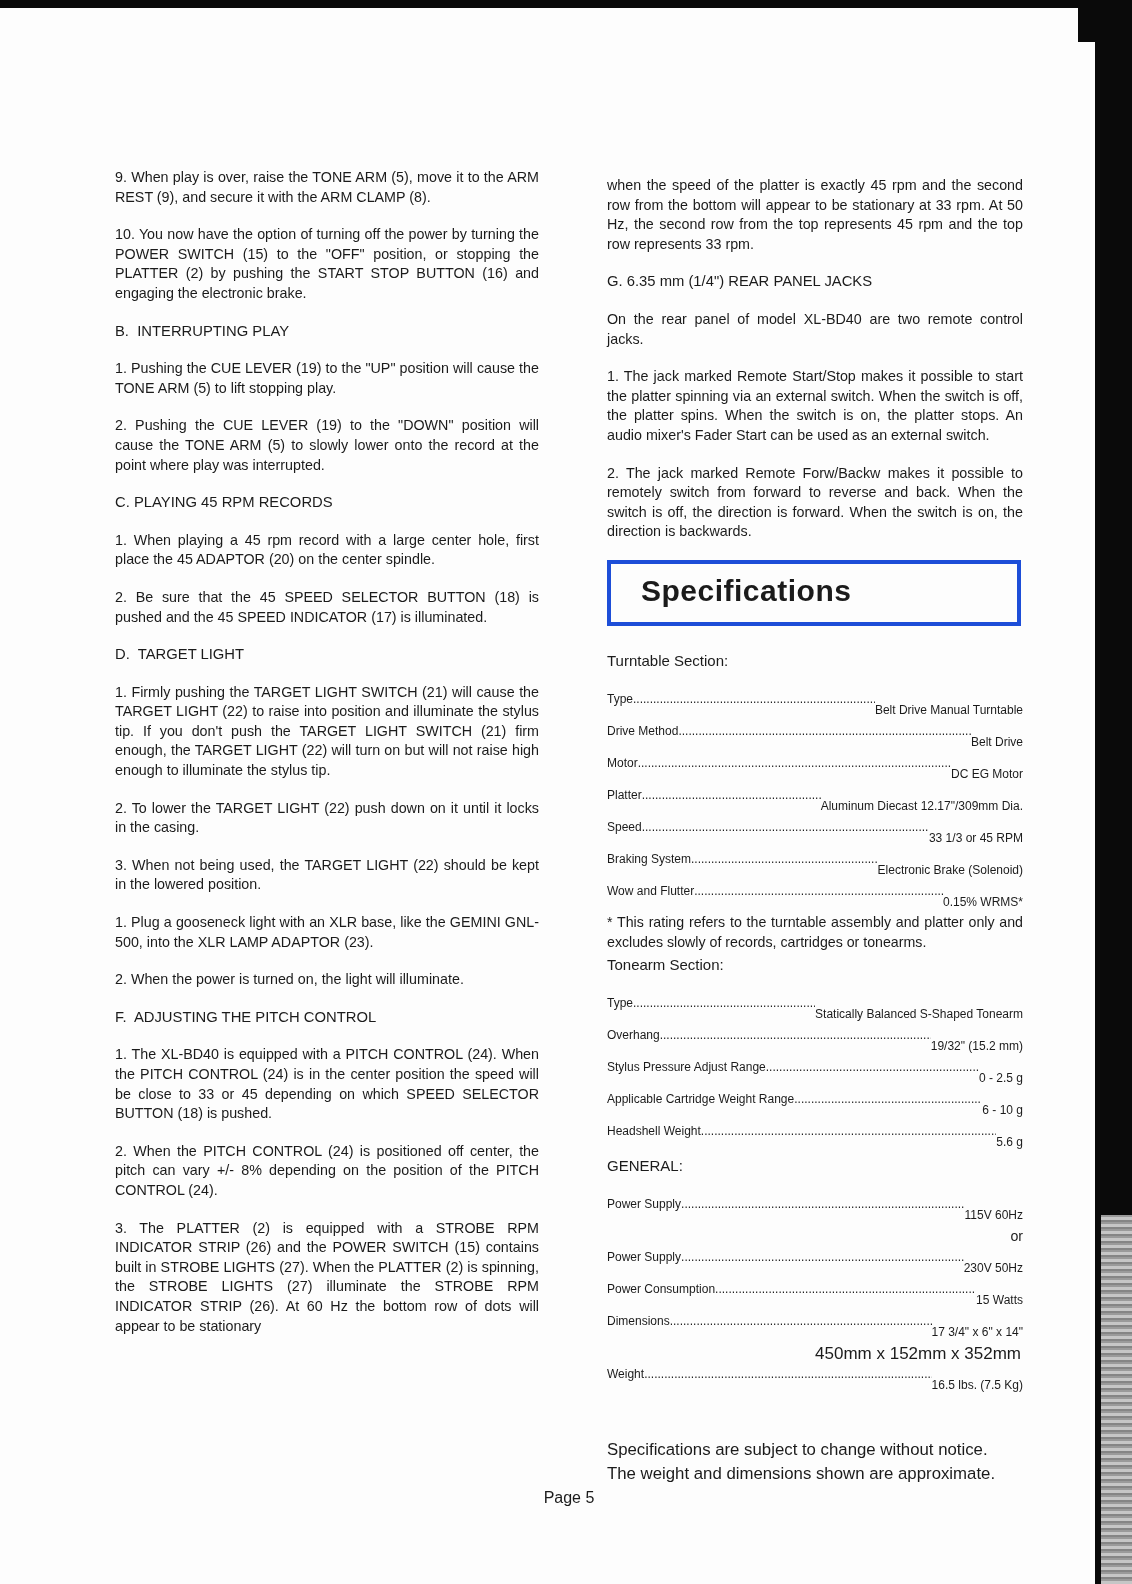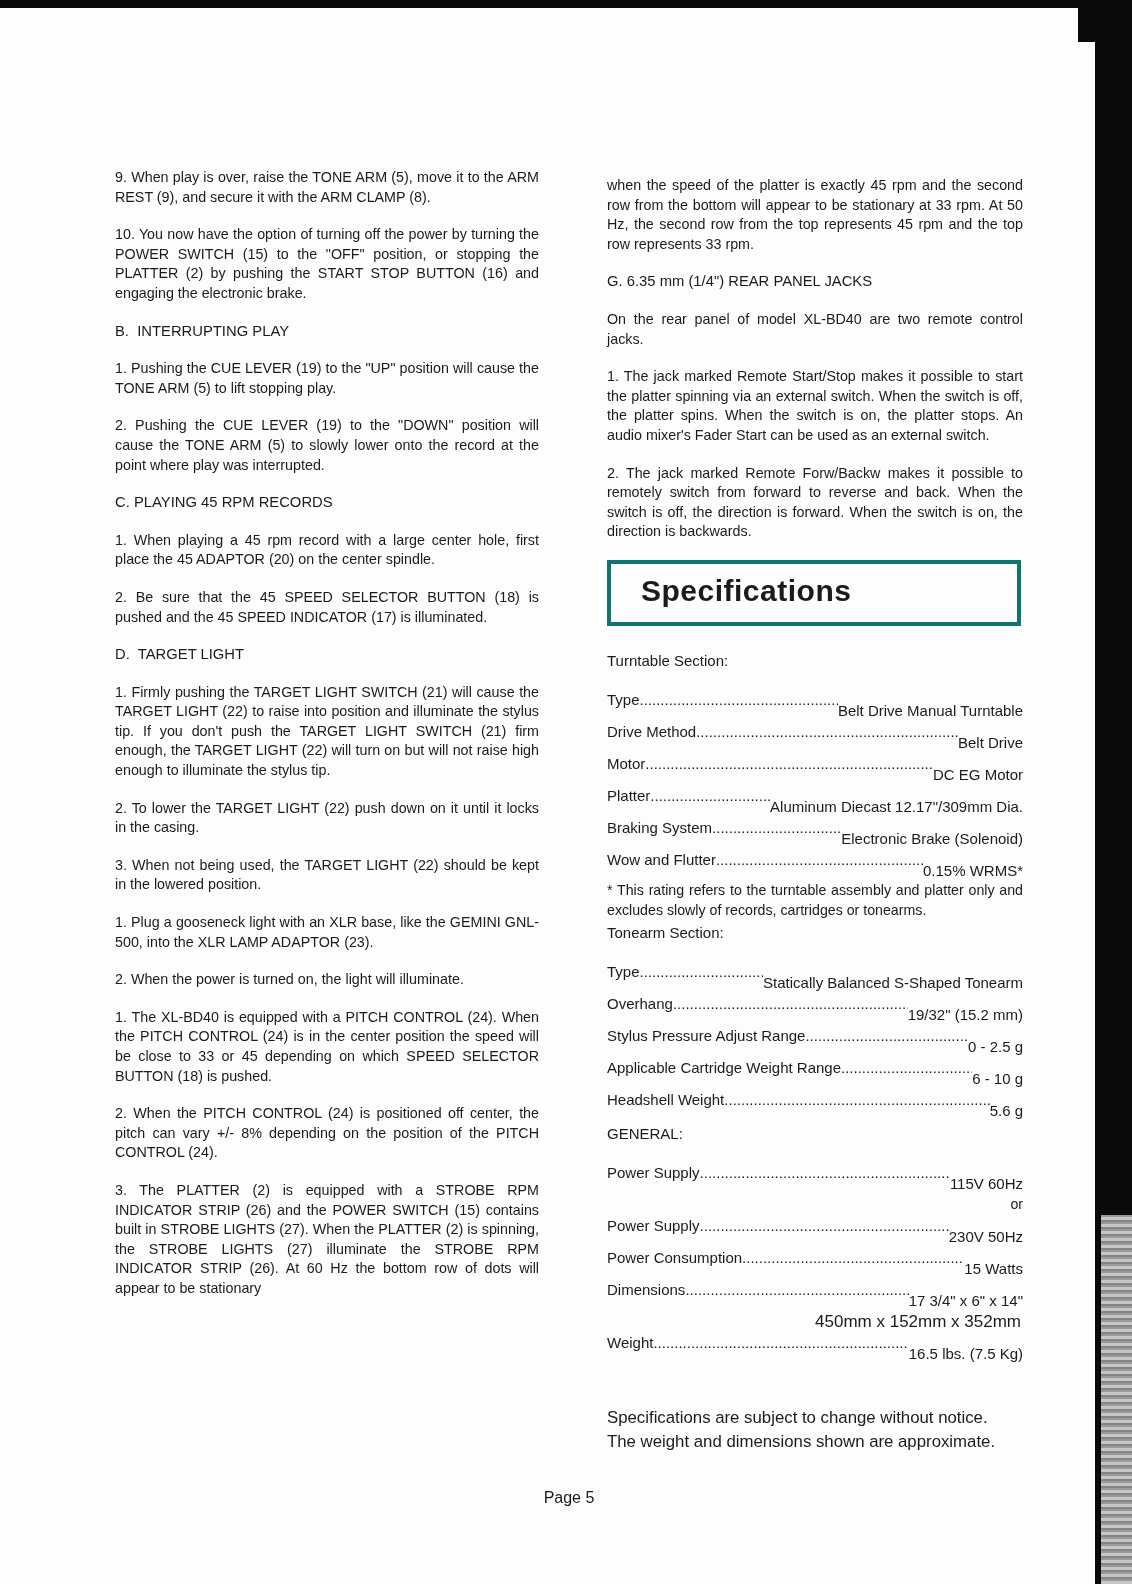--- a/index.html
+++ b/index.html
@@ -15,7 +15,7 @@
   .para{margin:0 0 18px;font-size:14.3px;line-height:19.6px;text-align:justify;}
   .b{font-weight:normal;}
   .heading{margin:0 0 18px;font-size:14.8px;line-height:19.6px;white-space:pre-wrap;}
-  .spec-box{border:4px solid #0f766e;margin:6px 2px 26px 0;padding:10px 10px 14px 30px;background:#fdfdfd;}
+  .spec-box{border:4px solid #1d4ed8;margin:6px 2px 26px 0;padding:10px 10px 14px 30px;background:#fdfdfd;}
   .spec-box-title{font-size:30px;font-weight:bold;letter-spacing:.5px;}
   .spec-section{margin:4px 0 20px;font-size:15px;}
   .spec-line{display:flex;font-size:15px;line-height:21px;}

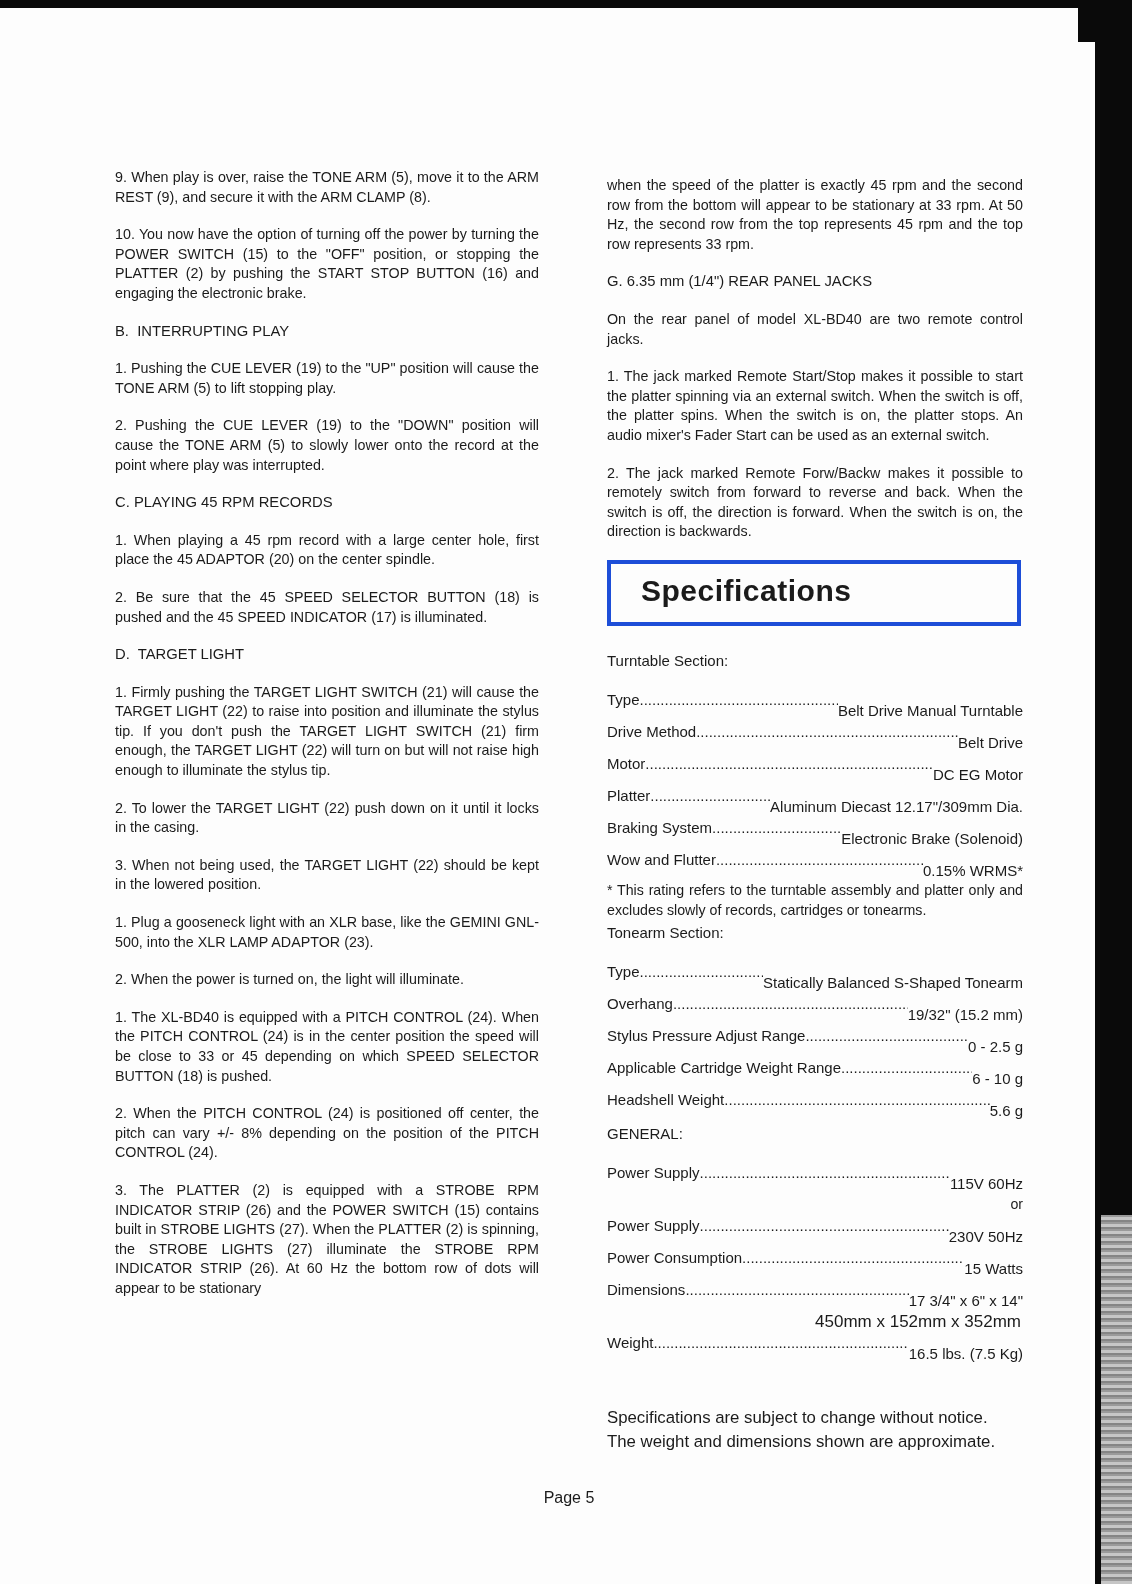--- a/index.html
+++ b/index.html
@@ -18,7 +18,7 @@
   .spec-box{border:4px solid #1d4ed8;margin:6px 2px 26px 0;padding:10px 10px 14px 30px;background:#fdfdfd;}
   .spec-box-title{font-size:30px;font-weight:bold;letter-spacing:.5px;}
   .spec-section{margin:4px 0 20px;font-size:15px;}
-  .spec-line{display:flex;font-size:15px;line-height:21px;}
+  .spec-line{display:flex;font-size:12px;line-height:21px;}
   .spec-label{white-space:nowrap;}
   .spec-leader{flex:1 1 auto;overflow:hidden;white-space:nowrap;}
   .spec-leader::after{content:"........................................................................................................................................................";}

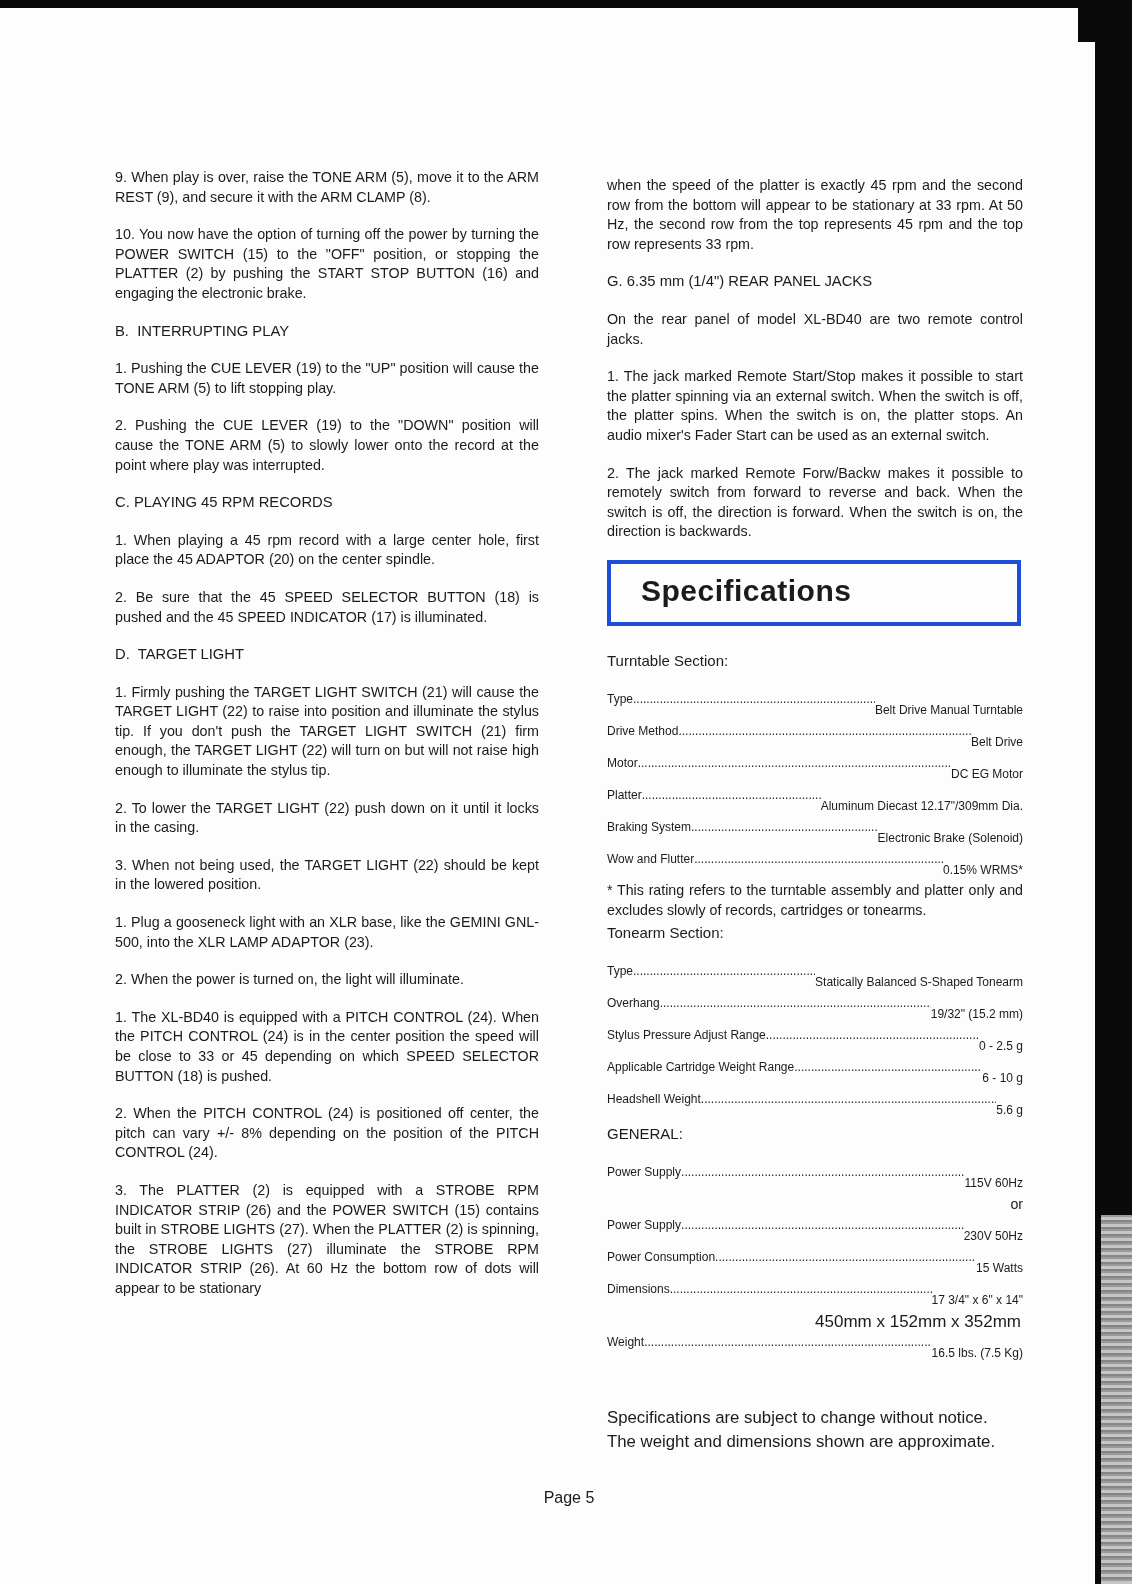--- a/index.html
+++ b/index.html
@@ -93,6 +93,11 @@
       <span class="spec-value">Aluminum Diecast  12.17"/309mm Dia.</span>
     </div>
     <div class="spec-line">
+      <span class="spec-label">Speed</span>
+      <span class="spec-leader"></span>
+      <span class="spec-value">33 1/3 or 45 RPM</span>
+    </div>
+    <div class="spec-line">
       <span class="spec-label">Braking System</span>
       <span class="spec-leader"></span>
       <span class="spec-value">Electronic Brake (Solenoid)</span>

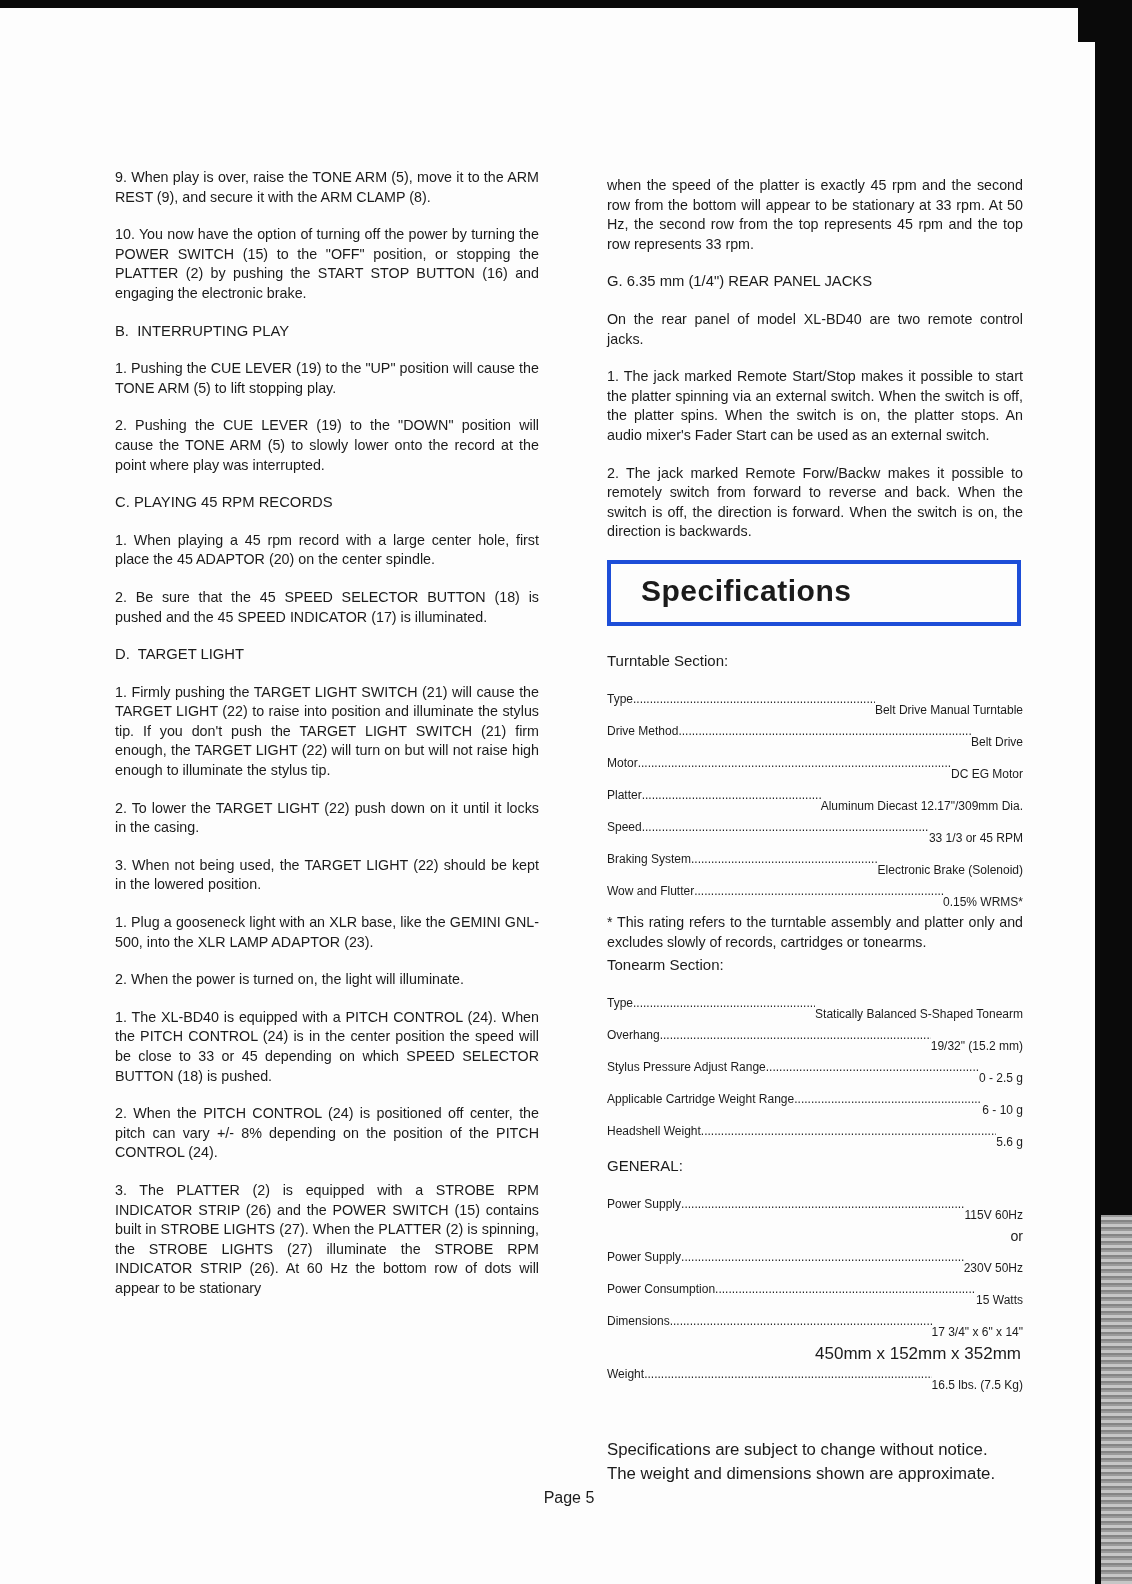--- a/index.html
+++ b/index.html
@@ -58,6 +58,7 @@
     <p class="para"><span>3.  When not  being used, the </span><span class="b">TARGET LIGHT (22)</span><span> should be kept in the lowered position.</span></p>
     <p class="para"><span>1.   Plug  a  gooseneck  light  with  an  XLR  base,  like  the GEMINI GNL-500, into the </span><span class="b">XLR LAMP ADAPTOR (23)</span><span>.</span></p>
     <p class="para"><span>2.  When the power is turned on, the light will illuminate.</span></p>
+    <p class="heading">F.  ADJUSTING THE PITCH CONTROL</p>
     <p class="para"><span>1.  The XL-BD40 is equipped with a </span><span class="b">PITCH CONTROL (24)</span><span>. When the </span><span class="b">PITCH CONTROL (24)</span><span> is in the center position the speed will be close to 33 or 45 depending on which </span><span class="b">SPEED SELECTOR BUTTON (18)</span><span> is pushed.</span></p>
     <p class="para"><span>2.   When  the </span><span class="b">PITCH CONTROL (24)</span><span> is positioned off center, the pitch can vary  +/- 8% depending on the position of the </span><span class="b">PITCH CONTROL (24)</span><span>.</span></p>
     <p class="para"><span>3.  The </span><span class="b">PLATTER (2)</span><span> is equipped with a  </span><span class="b">STROBE RPM INDICATOR STRIP (26)</span><span> and the </span><span class="b">POWER SWITCH (15)</span><span> contains built in </span><span class="b">STROBE LIGHTS (27)</span><span>.  When the </span><span class="b">PLATTER (2)</span><span> is spinning, the </span><span class="b">STROBE LIGHTS (27)</span><span> illuminate the </span><span class="b">STROBE RPM INDICATOR STRIP (26)</span><span>.  At 60 Hz the bottom row of dots will appear to be stationary</span></p>

